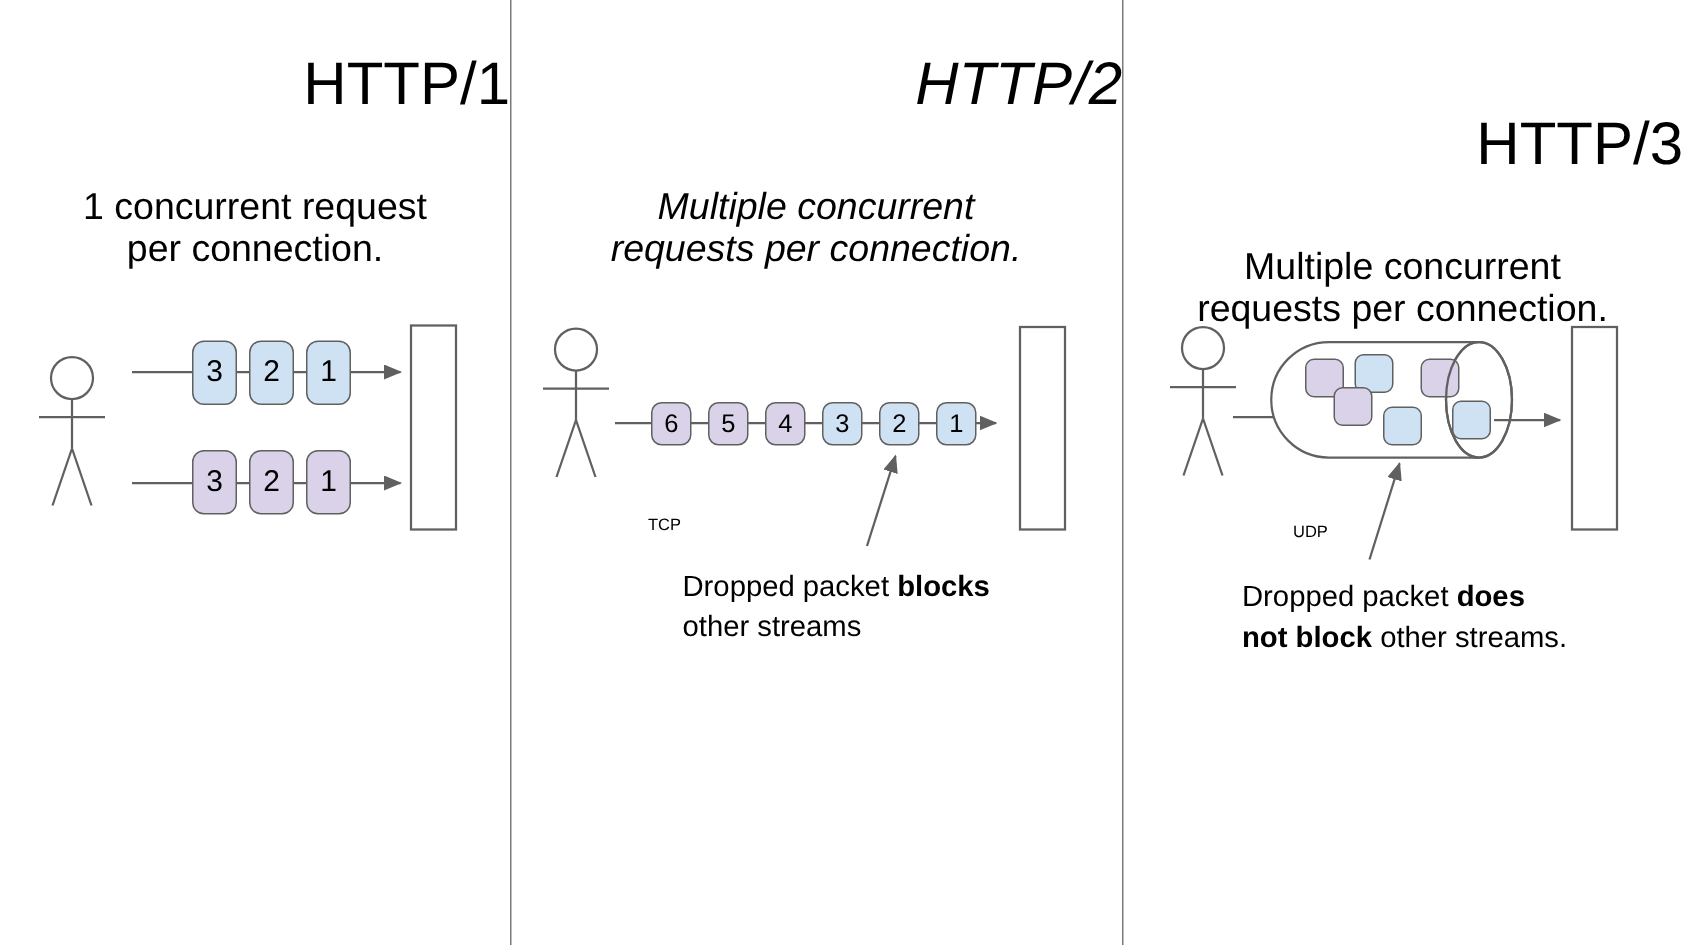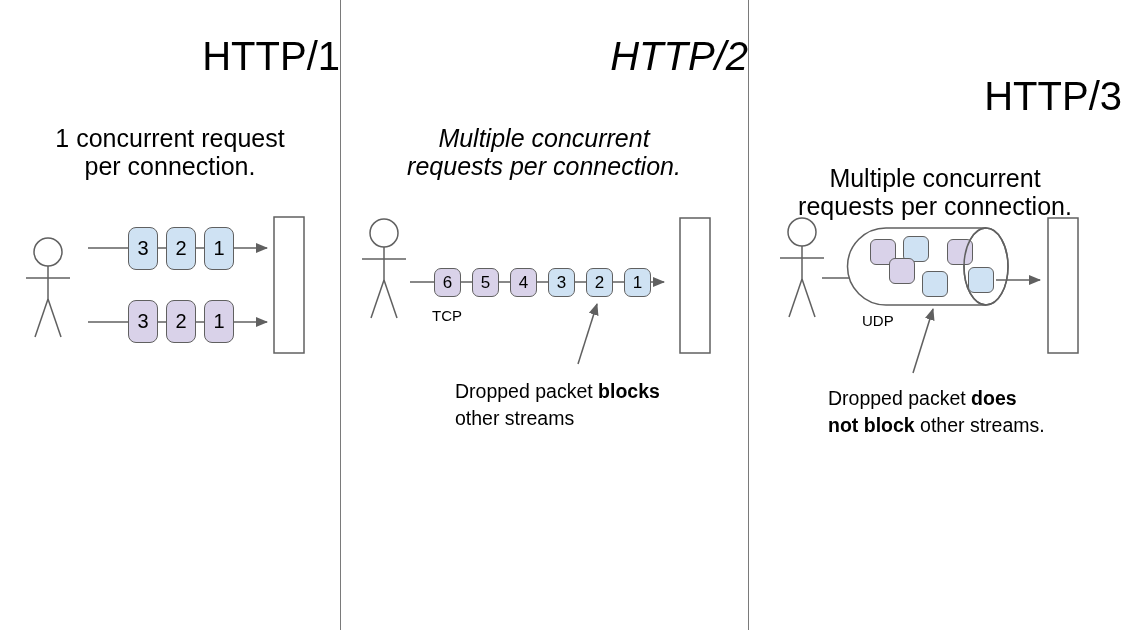--- a/index.html
+++ b/index.html
@@ -17,7 +17,7 @@
   .t1{left:0;width:340px;} .t2{left:340px;width:408px;font-style:italic;} .t3{left:748px;width:374px;margin-top:40px;}
   .caption{font-size:19.5px;line-height:27px;}
   .caption b{font-weight:bold;}
-  .transport{font-size:15px;}
+  .transport{font-size:11px;margin-top:37px;}
   .packet{position:absolute;box-sizing:border-box;border:1.5px solid var(--stroke,#606060);
           background:#fff;display:flex;align-items:center;justify-content:center;color:#000;}
   .packet[data-color="blue"]{background:var(--packet-blue,#cfe2f3);}

